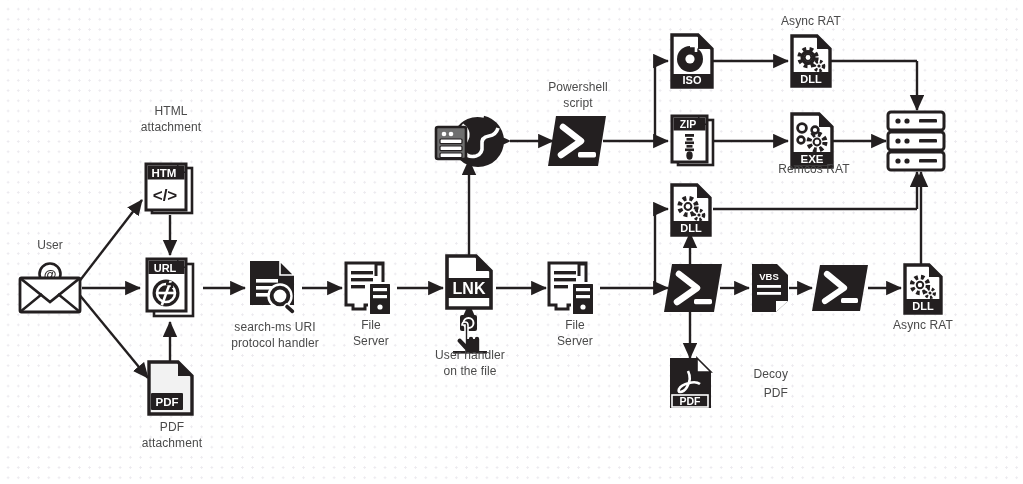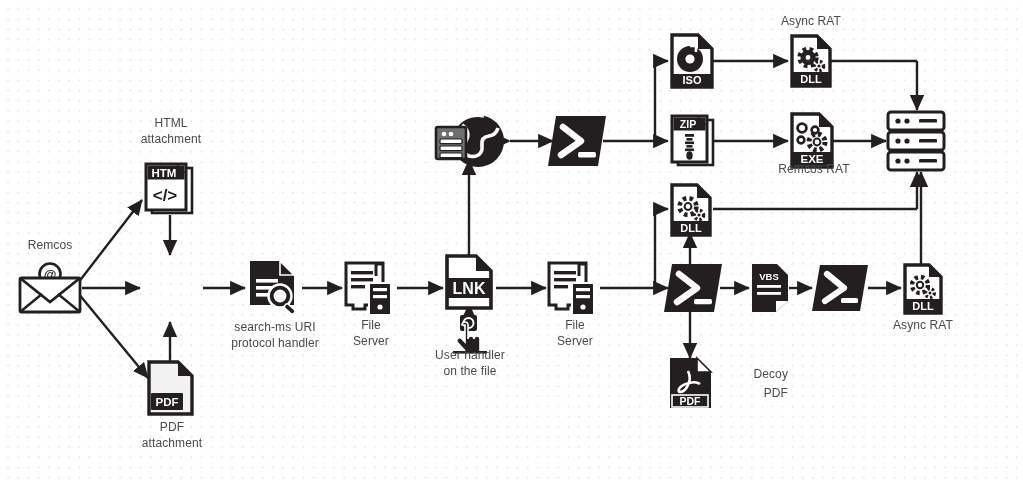--- a/index.html
+++ b/index.html
@@ -229,6 +229,8 @@
       <rect x="30" y="38" width="18" height="5.4" rx="1.6" fill="#fff"></rect>
     </svg>
   </div>
+  <div class="lbl" style="left:522px;top:80px;width:112px;">Powershell
+script</div>
 
   <div class="node" style="left:669px;top:33px;">
     <svg width="46" height="57" viewBox="0 0 46 57">

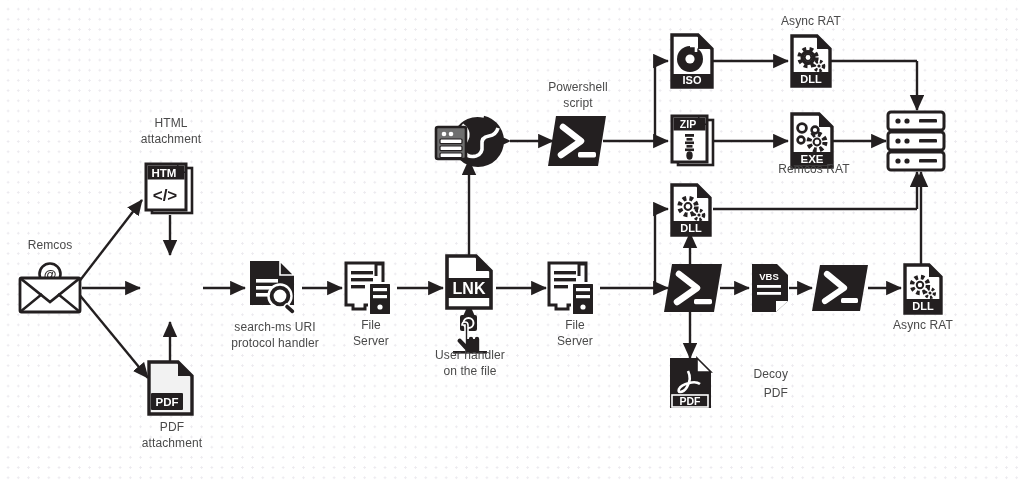--- a/index.html
+++ b/index.html
@@ -125,7 +125,7 @@
       <text x="22" y="38" text-anchor="middle" font-size="17" font-weight="bold" font-family="'Liberation Sans',sans-serif" fill="#231f20">&lt;/&gt;</text>
     </svg>
   </div>
-  <div class="lbl" style="left:112px;top:116px;width:118px;">HTML
+  <div class="lbl" style="left:112px;top:104px;width:118px;">HTML
 attachment</div>
 
 

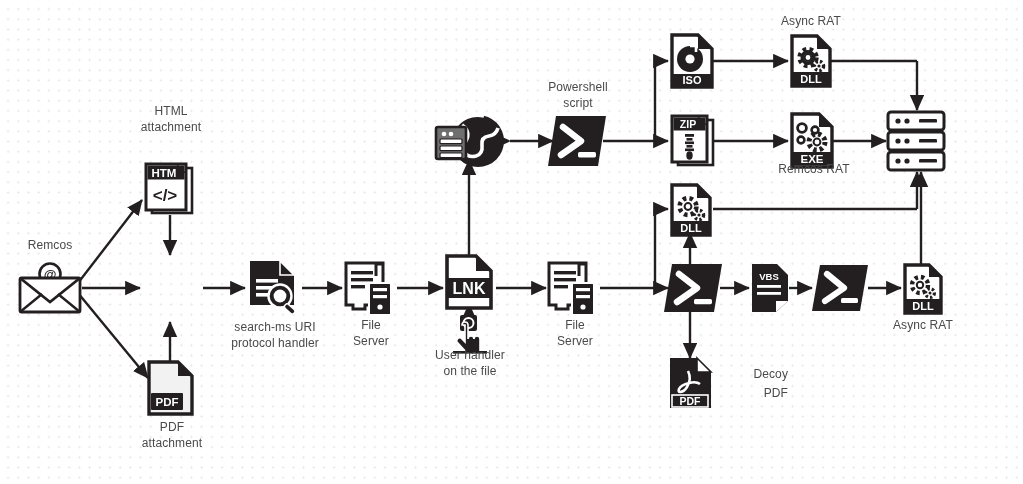--- a/index.html
+++ b/index.html
@@ -113,7 +113,7 @@
       <path d="M2,50 L24,32 M62,50 L40,32" fill="none" stroke="#231f20" stroke-width="2.4"></path>
     </svg>
   </div>
-  <div class="lbl" style="left:8px;top:238px;width:84px;">Remcos</div>
+  <div class="lbl" style="left:8px;top:238px;width:84px;">User</div>
 
   <div class="node" style="left:143px;top:163px;">
     <svg width="56" height="54" viewBox="0 0 56 54">

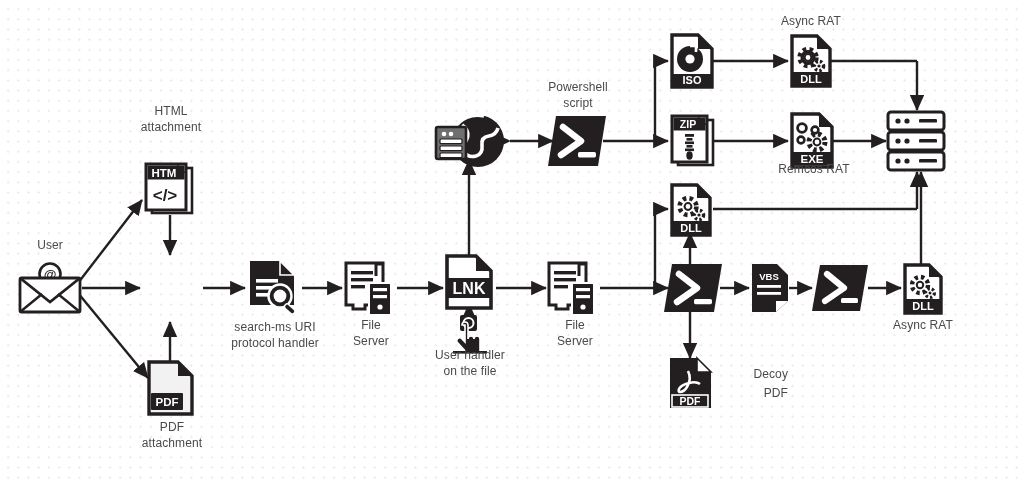--- a/index.html
+++ b/index.html
@@ -128,6 +128,20 @@
   <div class="lbl" style="left:112px;top:104px;width:118px;">HTML
 attachment</div>
 
+  <div class="node" style="left:144px;top:255px;">
+    <svg width="56" height="67" viewBox="0 0 56 67">
+      <rect x="10" y="9" width="39" height="52" fill="#fff" stroke="#231f20" stroke-width="2.6"></rect>
+      <rect x="3" y="4" width="39" height="52" fill="#fff" stroke="#231f20" stroke-width="3"></rect>
+      <path d="M33,4 L42,13 L33,13 z" fill="#231f20"></path>
+      <rect x="4.5" y="5.5" width="36" height="13.5" fill="#231f20"></rect>
+      <text x="21" y="16.5" text-anchor="middle" font-size="11" font-weight="bold" font-family="'Liberation Sans',sans-serif" fill="#fff">URL</text>
+      <circle cx="22" cy="38" r="13.5" fill="#231f20"></circle>
+      <circle cx="22" cy="38" r="9" fill="none" stroke="#fff" stroke-width="2.6"></circle>
+      <rect x="21" y="25" width="2.6" height="26" fill="#fff" transform="rotate(20 22 38)"></rect>
+      <rect x="12" y="36.7" width="20" height="2.6" fill="#fff"></rect>
+      <path d="M22,29 l6,0 l0,4" fill="none" stroke="#231f20" stroke-width="2.4"></path>
+    </svg>
+  </div>
 
   <div class="node" style="left:146px;top:360px;">
     <svg width="52" height="57" viewBox="0 0 52 57">

